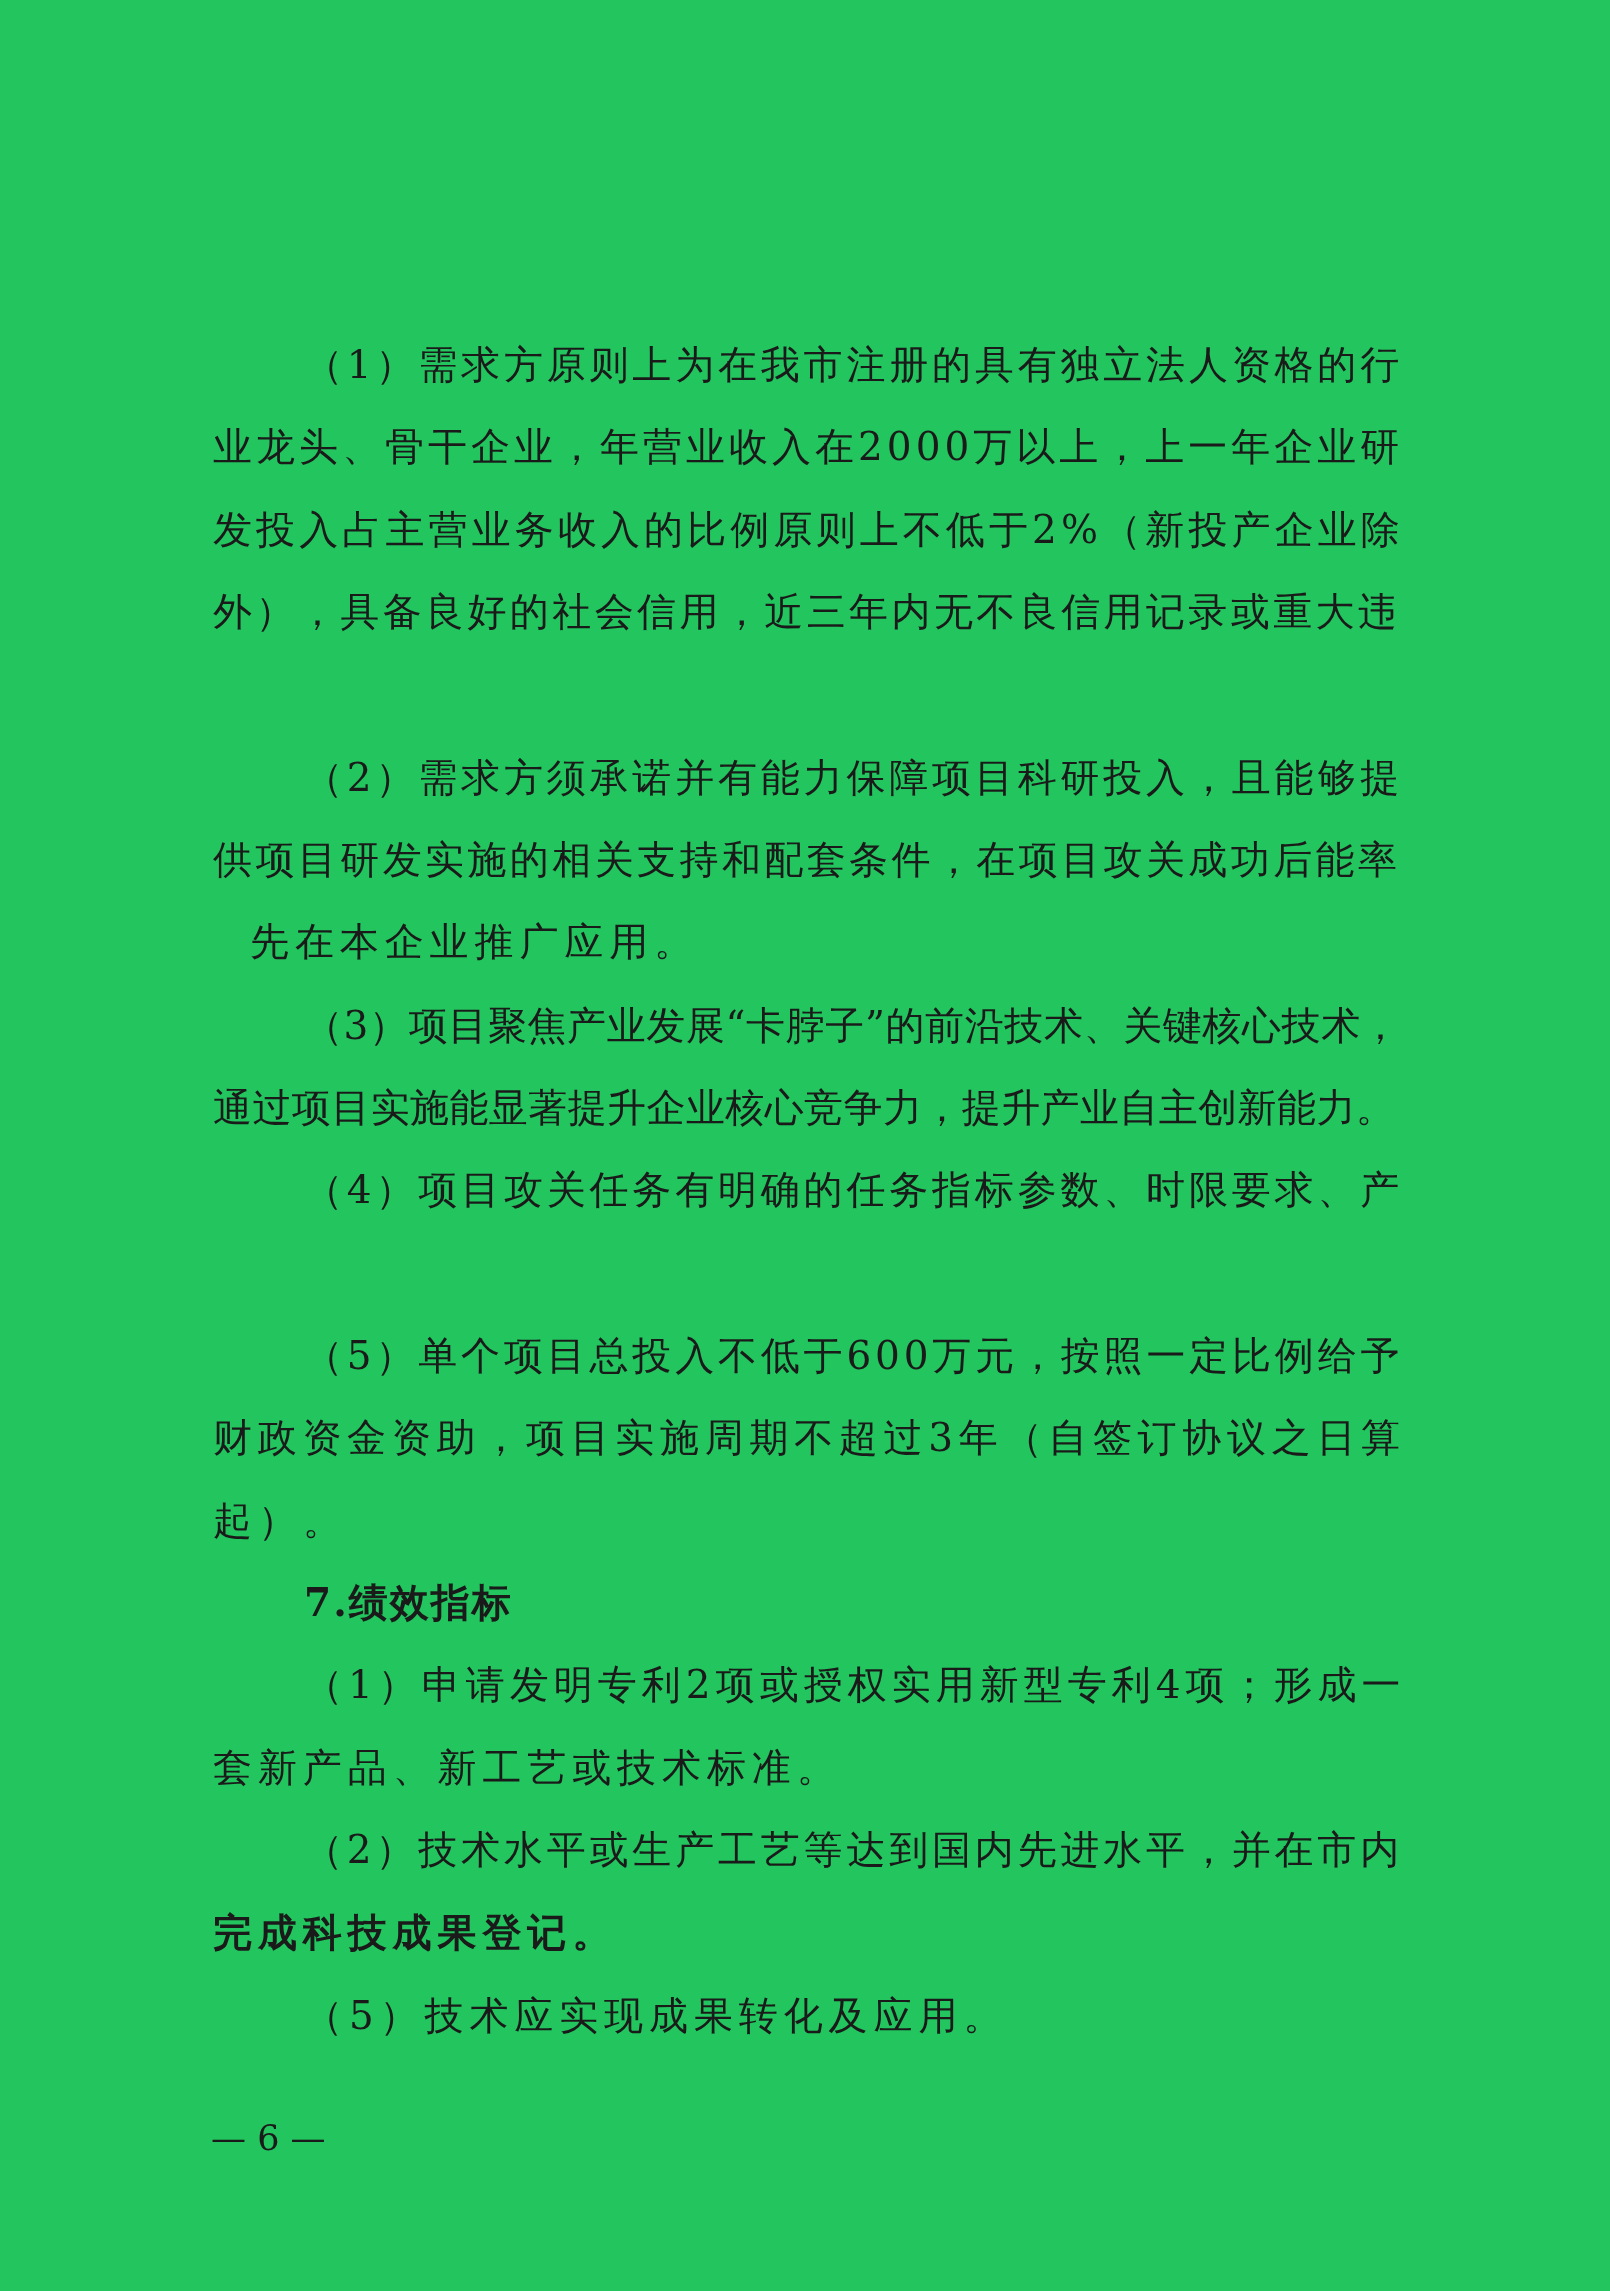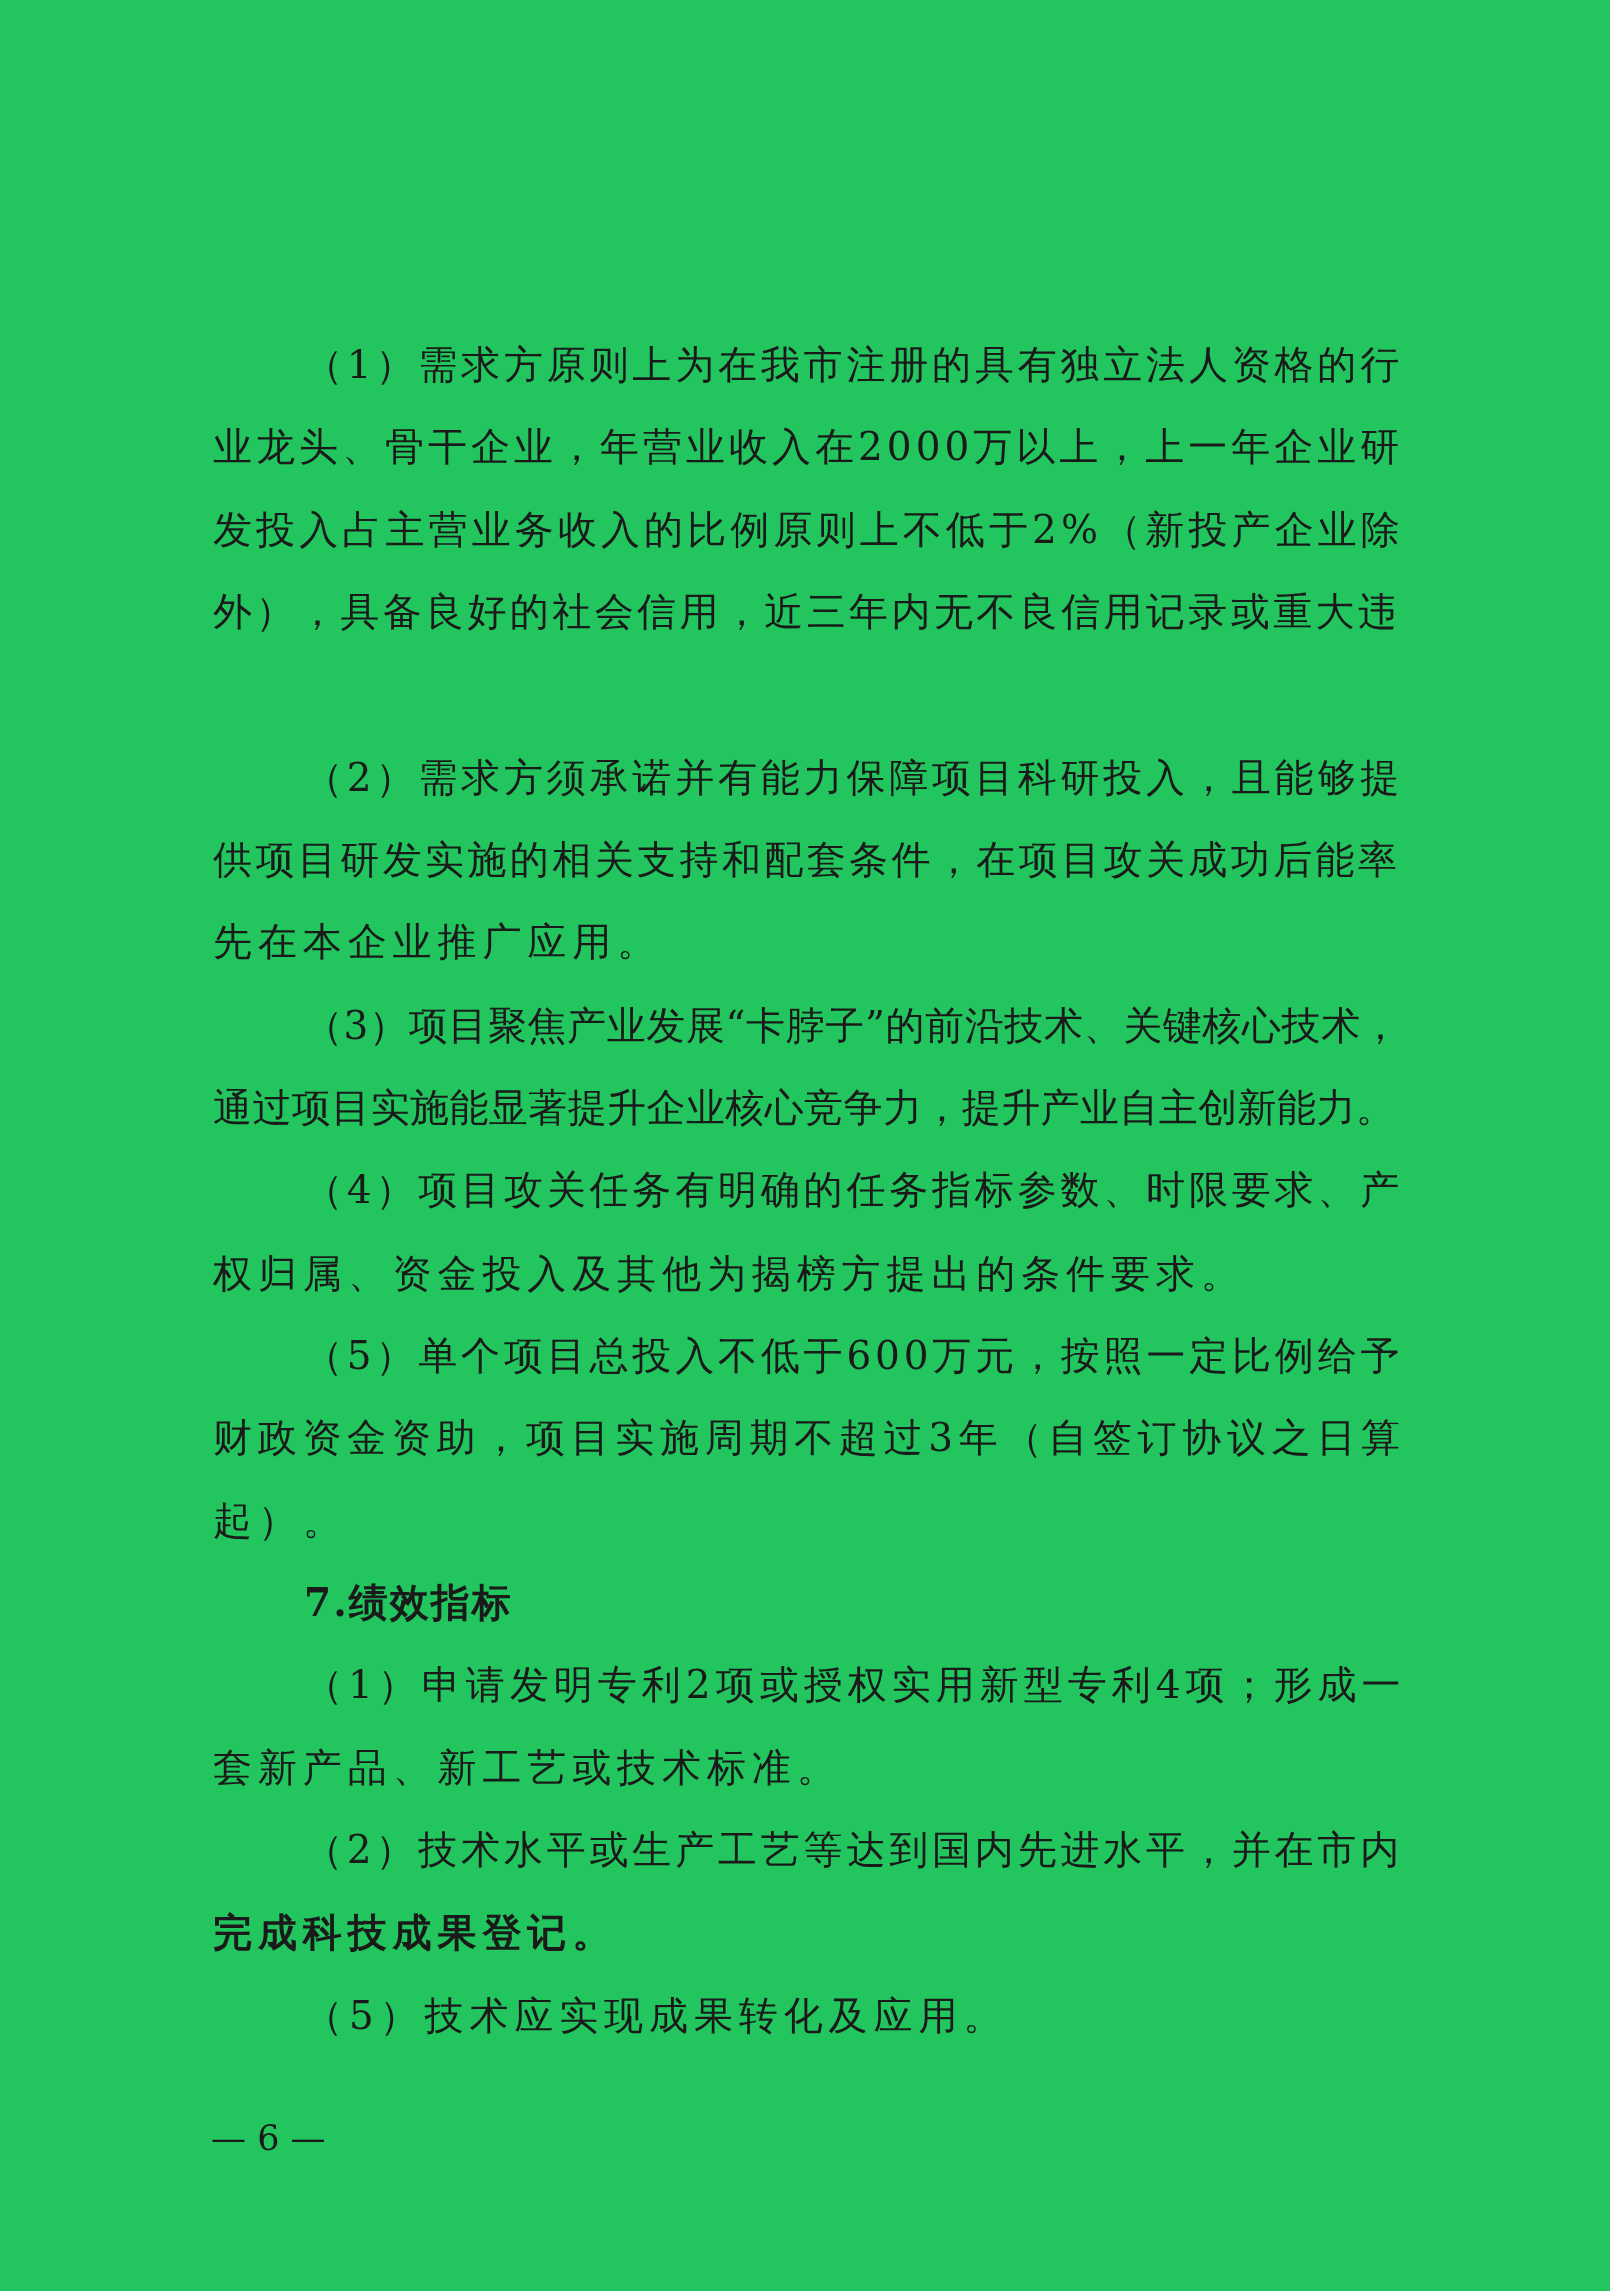--- a/index.html
+++ b/index.html
@@ -70,7 +70,7 @@
 
   <div class="line indent" style="top: 752px; word-spacing: -8.6px; text-align-last: left;"><span>（</span> <span>2</span> <span>）</span> <span>需</span> <span>求</span> <span>方</span> <span>须</span> <span>承</span> <span>诺</span> <span>并</span> <span>有</span> <span>能</span> <span>力</span> <span>保</span> <span>障</span> <span>项</span> <span>目</span> <span>科</span> <span>研</span> <span>投</span> <span>入</span> <span>，</span> <span>且</span> <span>能</span> <span>够</span> <span>提</span></div>
   <div class="line" style="top: 834px; word-spacing: -9px; text-align-last: left;"><span>供</span> <span>项</span> <span>目</span> <span>研</span> <span>发</span> <span>实</span> <span>施</span> <span>的</span> <span>相</span> <span>关</span> <span>支</span> <span>持</span> <span>和</span> <span>配</span> <span>套</span> <span>条</span> <span>件</span> <span>，</span> <span>在</span> <span>项</span> <span>目</span> <span>攻</span> <span>关</span> <span>成</span> <span>功</span> <span>后</span> <span>能</span> <span>率</span></div>
-  <div class="line last" style="top:916px;">先在本企业推广应用。</div>
+  <div class="line last" style="top:916px;margin-left:37px;">先在本企业推广应用。</div>
 
   <div class="line indent" style="top: 1000px; word-spacing: -11.8px; text-align-last: left;"><span>（</span> <span>3</span> <span>）</span> <span>项</span> <span>目</span> <span>聚</span> <span>焦</span> <span>产</span> <span>业</span> <span>发</span> <span>展</span> <span>“</span> <span>卡</span> <span>脖</span> <span>子</span> <span>”</span> <span>的</span> <span>前</span> <span>沿</span> <span>技</span> <span>术</span> <span>、</span> <span>关</span> <span>键</span> <span>核</span> <span>心</span> <span>技</span> <span>术</span> <span>，</span></div>
   <div class="line" style="top: 1082px; word-spacing: -12px; text-align-last: left;"><span>通</span> <span>过</span> <span>项</span> <span>目</span> <span>实</span> <span>施</span> <span>能</span> <span>显</span> <span>著</span> <span>提</span> <span>升</span> <span>企</span> <span>业</span> <span>核</span> <span>心</span> <span>竞</span> <span>争</span> <span>力</span> <span>，</span> <span>提</span> <span>升</span> <span>产</span> <span>业</span> <span>自</span> <span>主</span> <span>创</span> <span>新</span> <span>能</span> <span>力</span> <span>。</span></div>

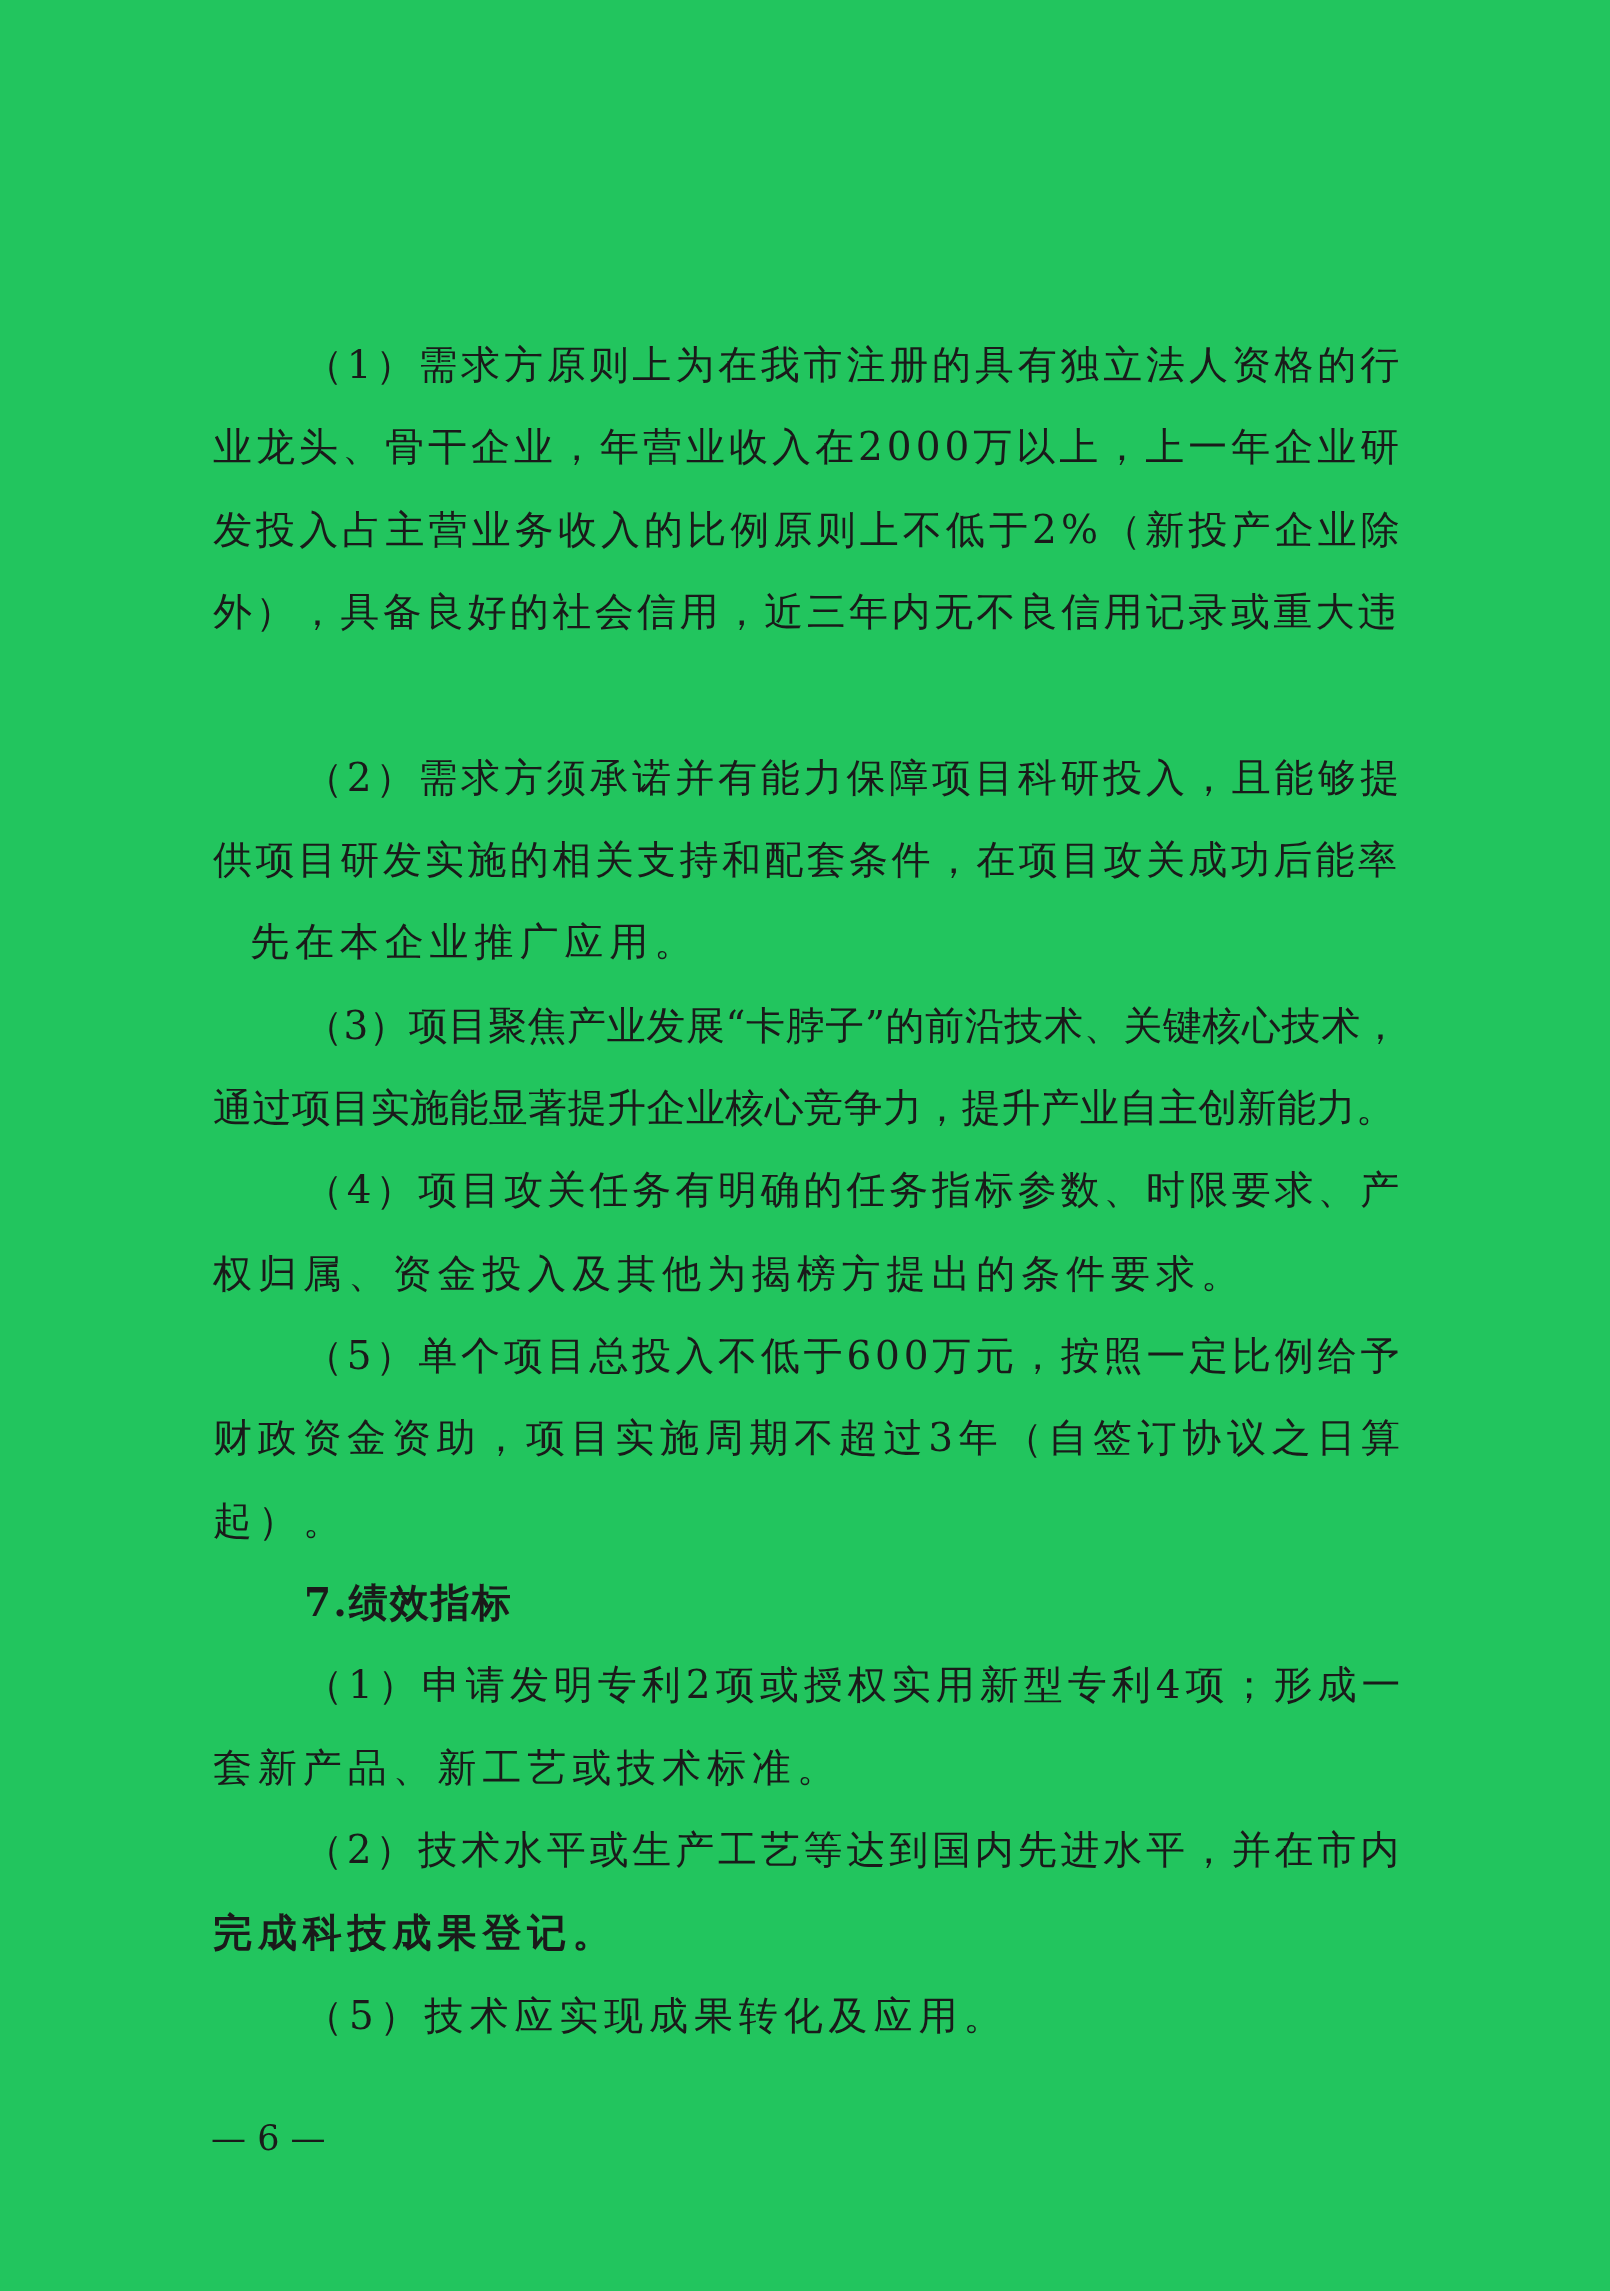--- a/index.html
+++ b/index.html
@@ -76,7 +76,6 @@
   <div class="line" style="top: 1082px; word-spacing: -12px; text-align-last: left;"><span>通</span> <span>过</span> <span>项</span> <span>目</span> <span>实</span> <span>施</span> <span>能</span> <span>显</span> <span>著</span> <span>提</span> <span>升</span> <span>企</span> <span>业</span> <span>核</span> <span>心</span> <span>竞</span> <span>争</span> <span>力</span> <span>，</span> <span>提</span> <span>升</span> <span>产</span> <span>业</span> <span>自</span> <span>主</span> <span>创</span> <span>新</span> <span>能</span> <span>力</span> <span>。</span></div>
 
   <div class="line indent" style="top: 1164px; word-spacing: -8.6px; text-align-last: left;"><span>（</span> <span>4</span> <span>）</span> <span>项</span> <span>目</span> <span>攻</span> <span>关</span> <span>任</span> <span>务</span> <span>有</span> <span>明</span> <span>确</span> <span>的</span> <span>任</span> <span>务</span> <span>指</span> <span>标</span> <span>参</span> <span>数</span> <span>、</span> <span>时</span> <span>限</span> <span>要</span> <span>求</span> <span>、</span> <span>产</span></div>
-  <div class="line last" style="top:1248px;">权归属、资金投入及其他为揭榜方提出的条件要求。</div>
 
   <div class="line indent" style="top: 1330px; word-spacing: -8.6px; text-align-last: left;"><span>（</span> <span>5</span> <span>）</span> <span>单</span> <span>个</span> <span>项</span> <span>目</span> <span>总</span> <span>投</span> <span>入</span> <span>不</span> <span>低</span> <span>于</span> <span>6</span> <span>0</span> <span>0</span> <span>万</span> <span>元</span> <span>，</span> <span>按</span> <span>照</span> <span>一</span> <span>定</span> <span>比</span> <span>例</span> <span>给</span> <span>予</span></div>
   <div class="line" style="top: 1412px; word-spacing: -6.7px; text-align-last: left;"><span>财</span> <span>政</span> <span>资</span> <span>金</span> <span>资</span> <span>助</span> <span>，</span> <span>项</span> <span>目</span> <span>实</span> <span>施</span> <span>周</span> <span>期</span> <span>不</span> <span>超</span> <span>过</span> <span>3</span> <span>年</span> <span>（</span> <span>自</span> <span>签</span> <span>订</span> <span>协</span> <span>议</span> <span>之</span> <span>日</span> <span>算</span></div>

